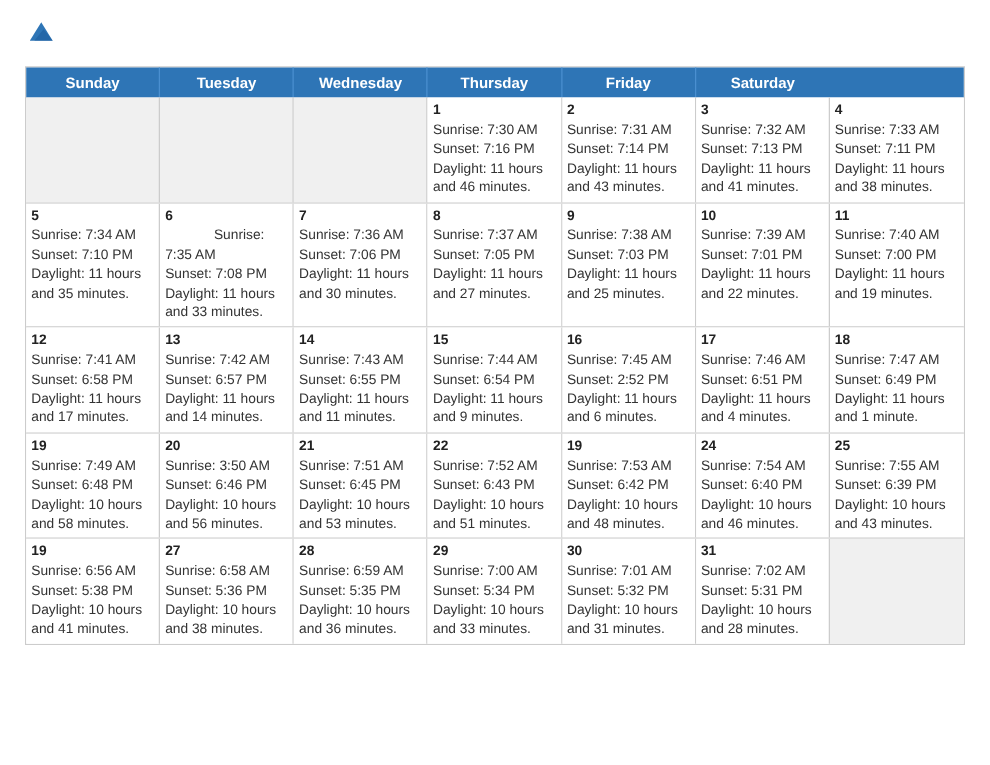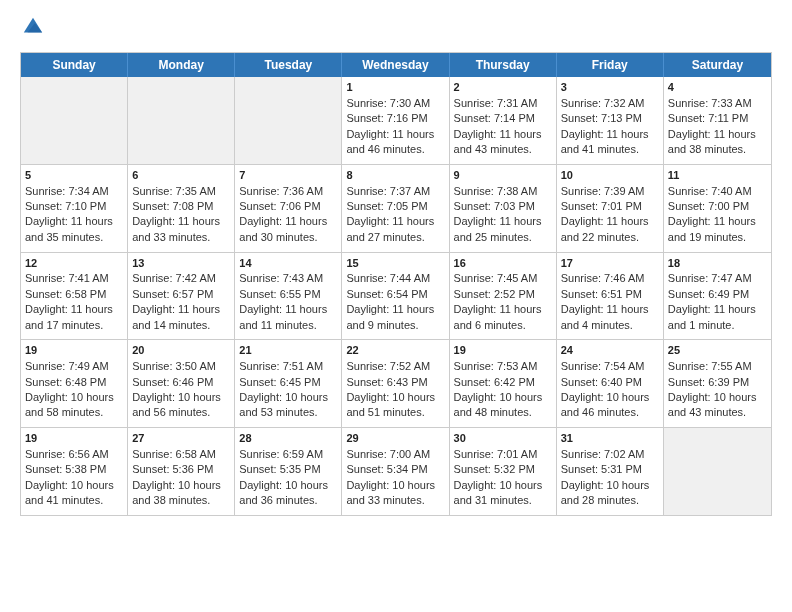--- a/index.html
+++ b/index.html
@@ -137,7 +137,6 @@
   <div class="calendar">
     <div class="cal-header">
     <div class="cal-header-cell">Sunday</div>
-        <div class="cal-header-cell">Monday</div>
         <div class="cal-header-cell">Tuesday</div>
         <div class="cal-header-cell">Wednesday</div>
         <div class="cal-header-cell">Thursday</div>

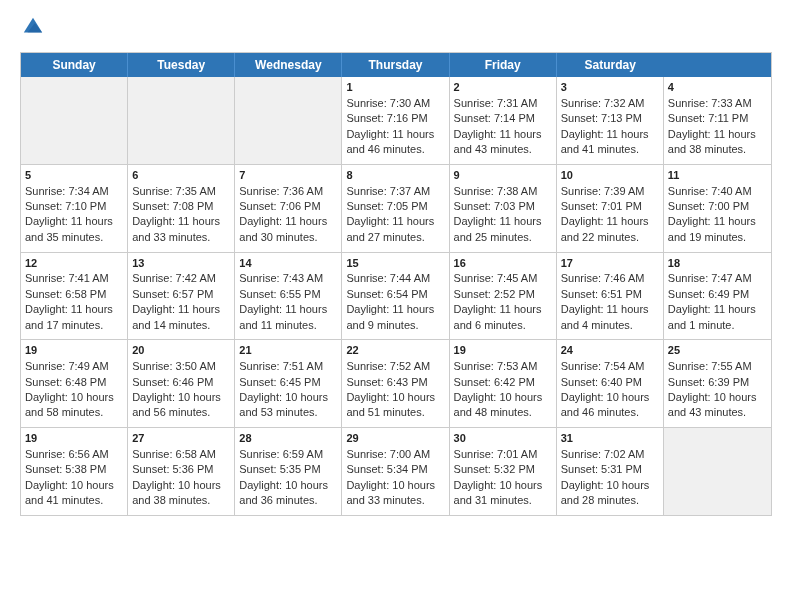--- a/index.html
+++ b/index.html
@@ -170,7 +170,7 @@
 Sunset: 7:10 PM
 Daylight: 11 hours
 and 35 minutes.</span></div>
-          <div class="cal-cell"><span class="day-num">6</span><span class="cell-text" style="white-space: pre-line;">Sunrise: 7:35 AM
+          <div class="cal-cell"><span class="day-num">6</span><span class="cell-text" style="white-space: pre-line; margin-left: 39px;">Sunrise: 7:35 AM
 Sunset: 7:08 PM
 Daylight: 11 hours
 and 33 minutes.</span></div>

